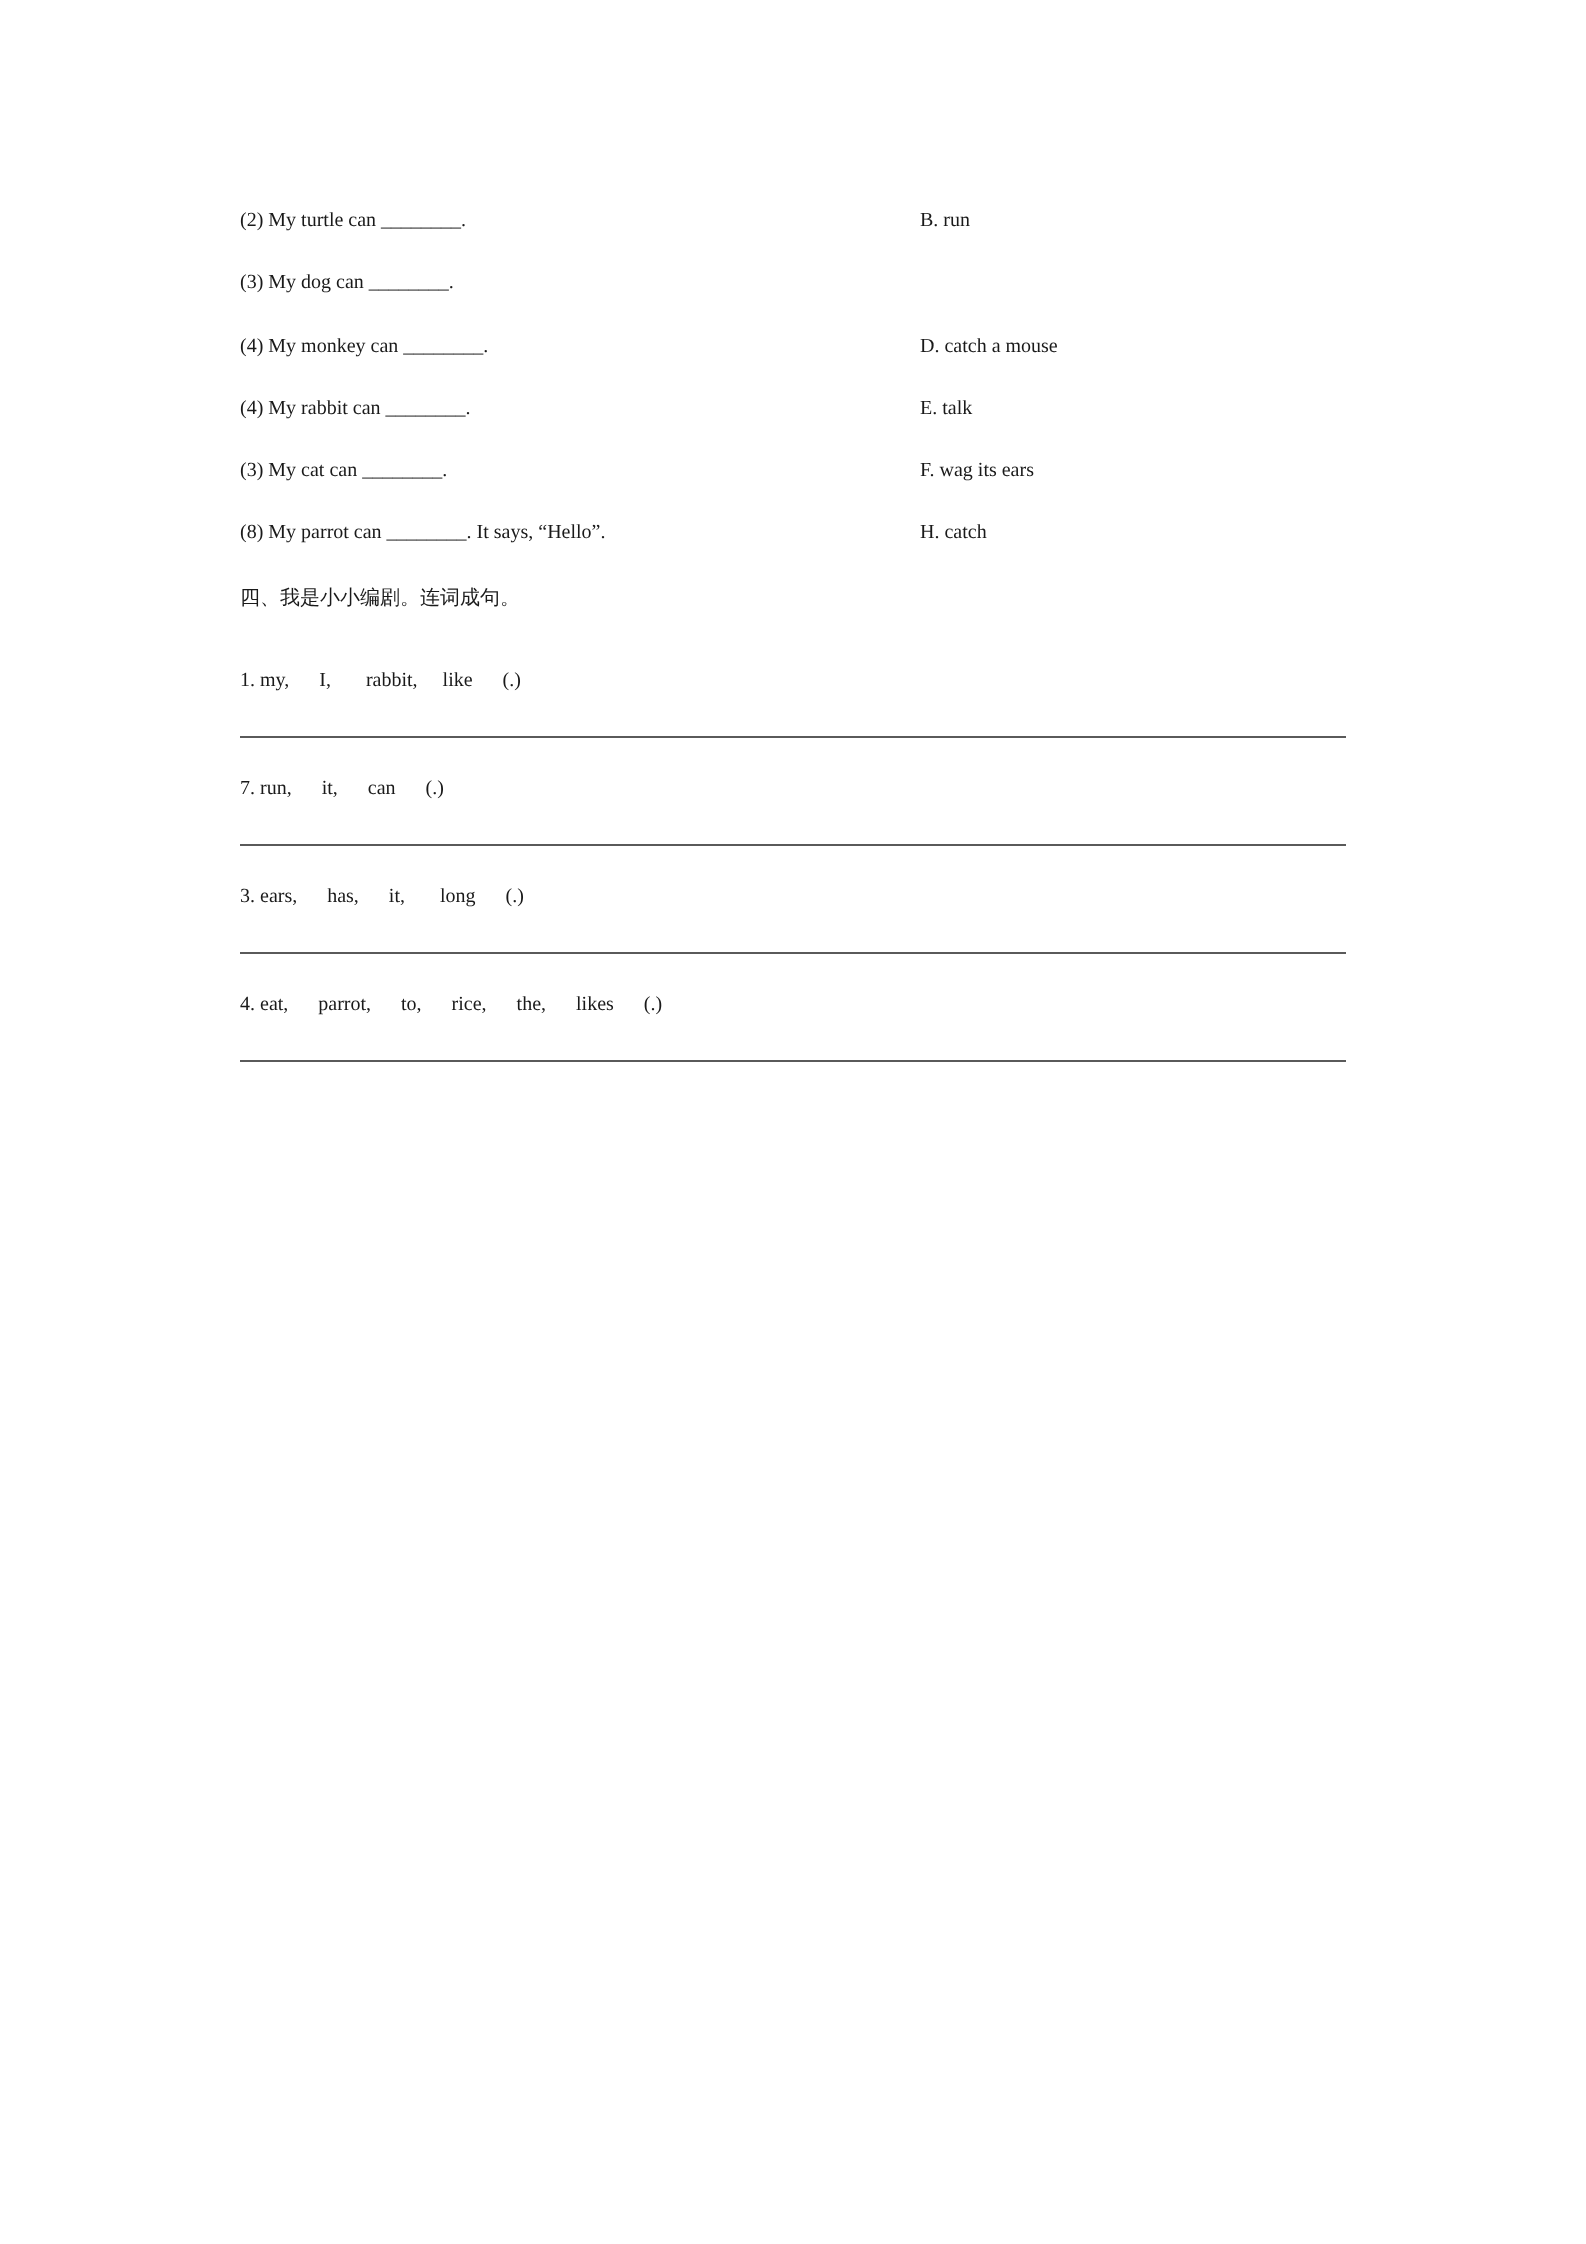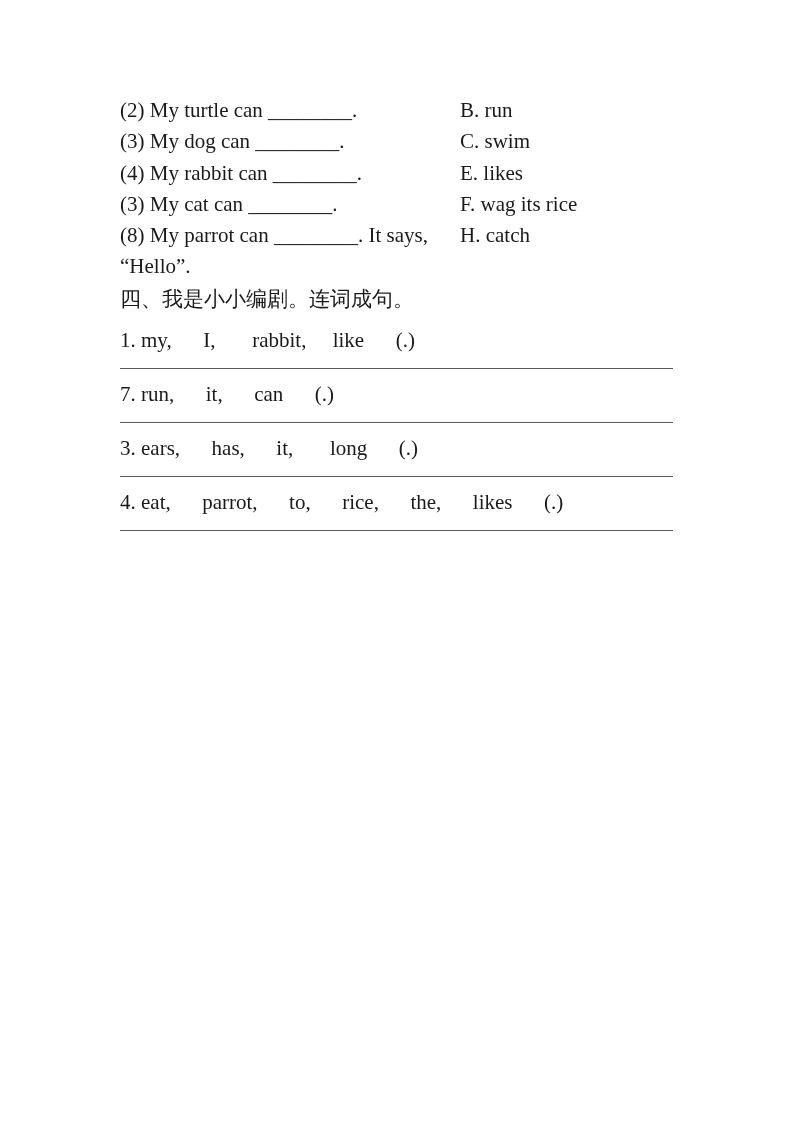--- a/index.html
+++ b/index.html
@@ -14,7 +14,7 @@
     background: #ffffff;
     font-family: "Liberation Serif", "DejaVu Serif", serif;
     color: #1a1a1a;
-    font-size: 21px;
+    font-size: 10px;
     overflow: hidden;
   }
   .content {

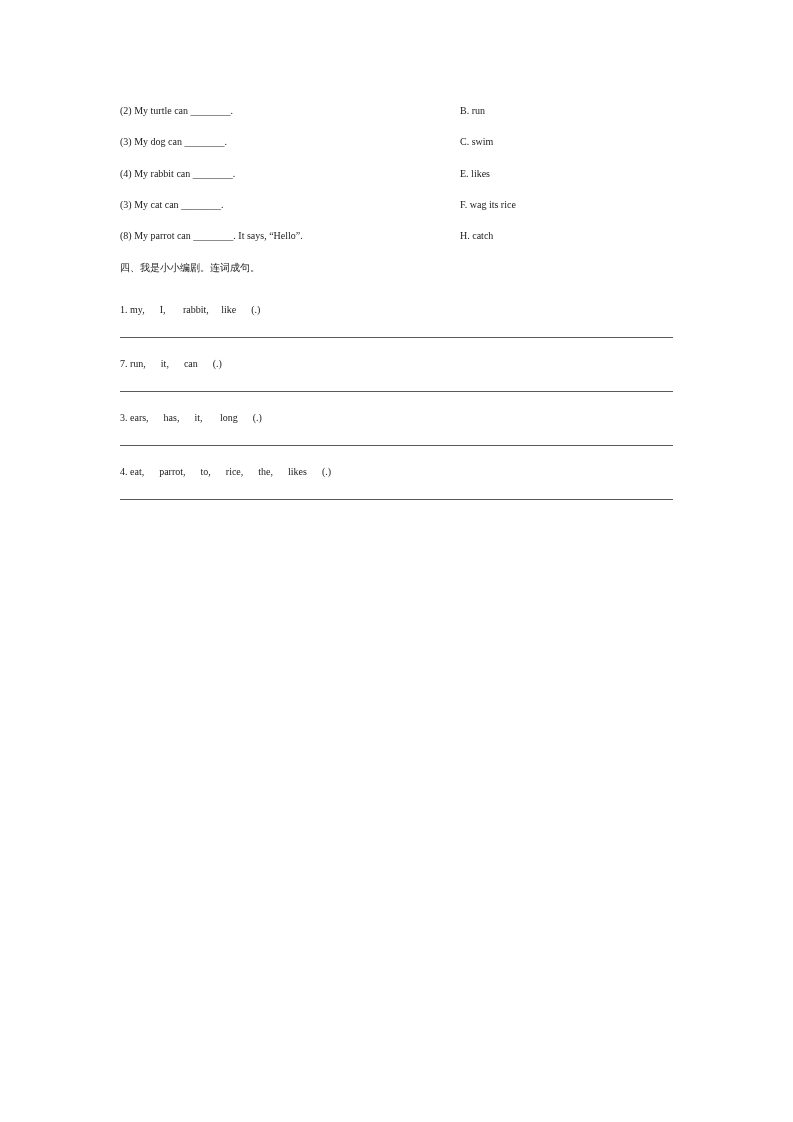--- a/index.html
+++ b/index.html
@@ -68,7 +68,6 @@
       </div>
       <div class="match-row">
         <span class="match-left">(3) My dog can ________.</span>
-        <span class="match-right">C. swim</span>
       </div>
       <div class="match-row">
         <span class="match-left">(4) My rabbit can ________.</span>

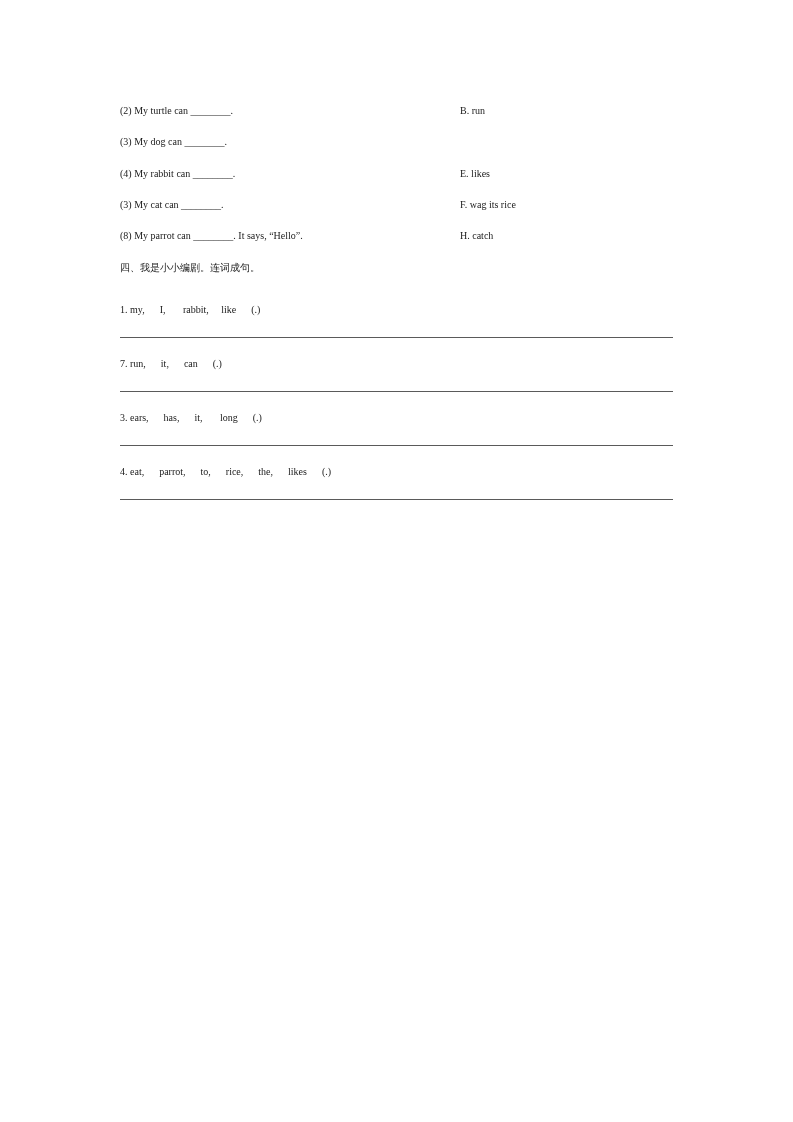--- a/index.html
+++ b/index.html
@@ -70,6 +70,10 @@
         <span class="match-left">(3) My dog can ________.</span>
       </div>
       <div class="match-row">
+        <span class="match-left">(4) My monkey can ________.</span>
+        <span class="match-right">D. catch a mouse</span>
+      </div>
+      <div class="match-row">
         <span class="match-left">(4) My rabbit can ________.</span>
         <span class="match-right">E. likes</span>
       </div>

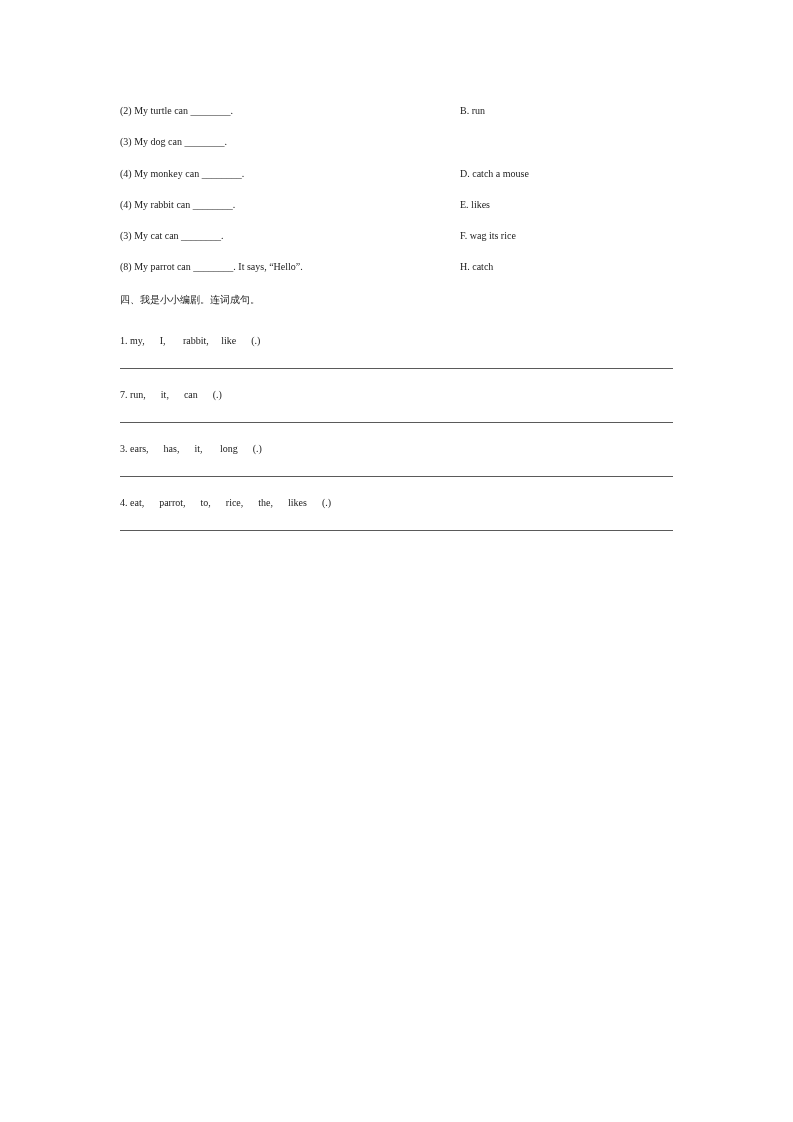--- a/index.html
+++ b/index.html
@@ -75,7 +75,7 @@
       </div>
       <div class="match-row">
         <span class="match-left">(4) My rabbit can ________.</span>
-        <span class="match-right">E. likes</span>
+        <span class="match-right">E. talk</span>
       </div>
       <div class="match-row">
         <span class="match-left">(3) My cat can ________.</span>

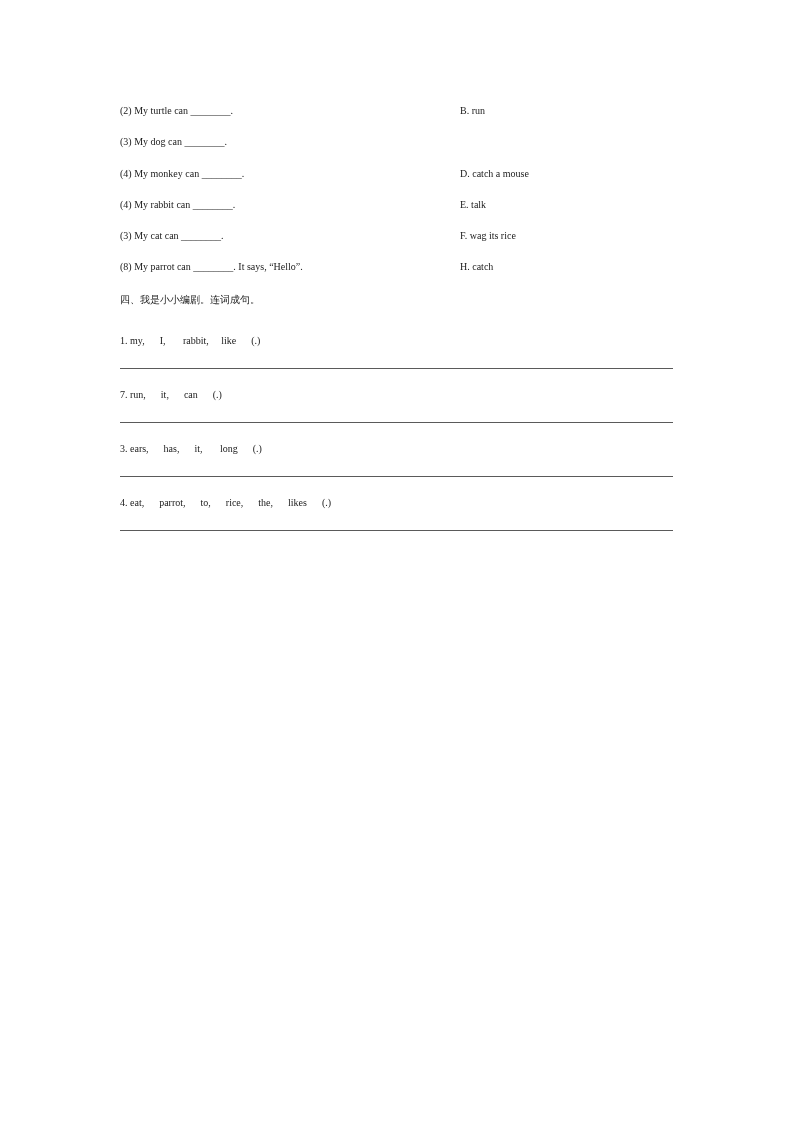--- a/index.html
+++ b/index.html
@@ -79,7 +79,7 @@
       </div>
       <div class="match-row">
         <span class="match-left">(3) My cat can ________.</span>
-        <span class="match-right">F. wag its rice</span>
+        <span class="match-right">F. wag its ears</span>
       </div>
       <div class="match-row">
         <span class="match-left">(8) My parrot can ________. It says, “Hello”.</span>

